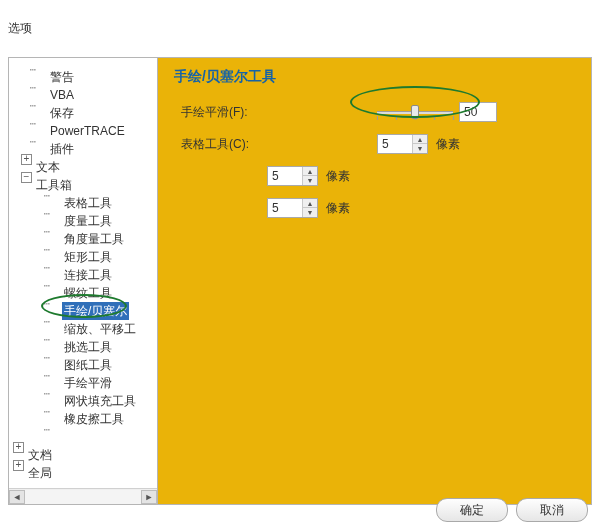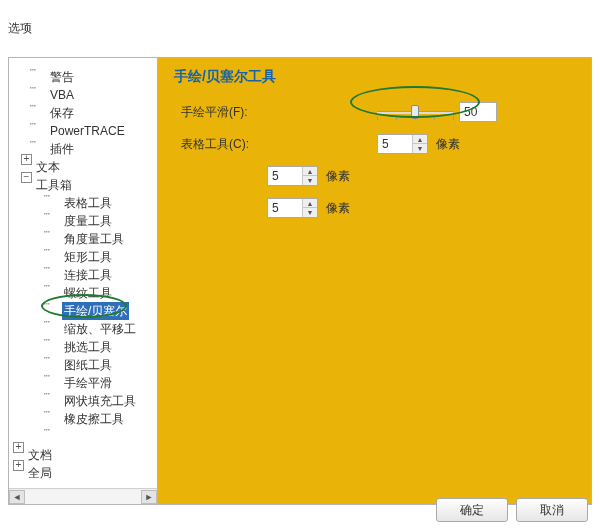--- a/index.html
+++ b/index.html
@@ -167,7 +167,7 @@
     height:24px;
     border:1px solid #a9a9a9;
     background:linear-gradient(#fefefe,#e6e6e6);
-    border-radius:3px;
+    border-radius:11px;
     display:inline-flex;align-items:center;justify-content:center;
     font-size:12px;color:#333;
   }

